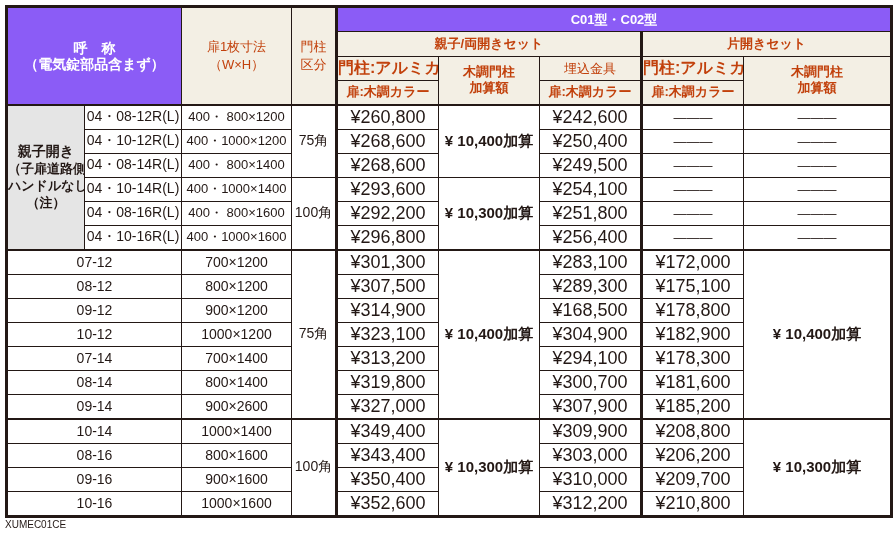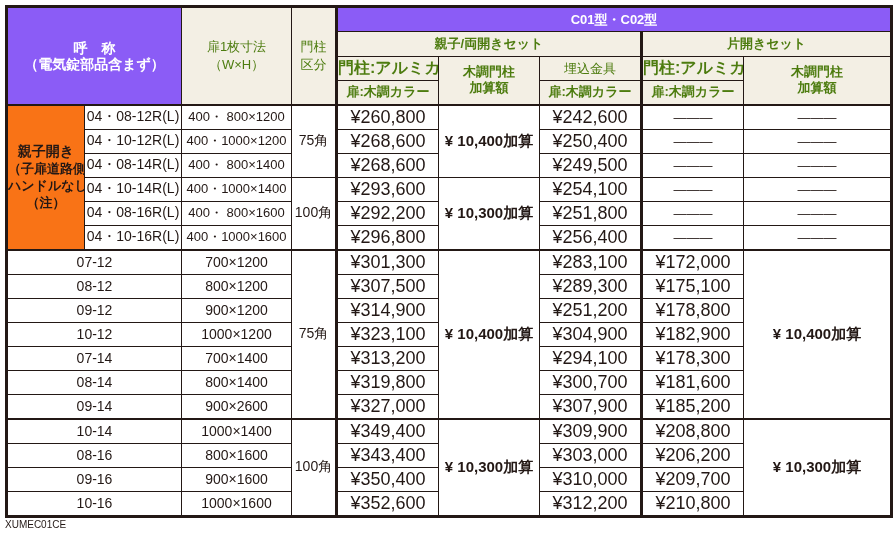--- a/index.html
+++ b/index.html
@@ -10,7 +10,7 @@
   table.price td { border:1px solid #231815; padding:0; text-align:center;
                    vertical-align:middle; overflow:hidden; white-space:nowrap; }
   .hdr-black { background:#8b5cf6; color:#ffffff; font-weight:bold; }
-  .hdr-cream { background:#f3efe4; color:#4d7c0f; }
+  .hdr-cream { background:#f3efe4; color:#c2410c; }
   .h-main { font-size:14px; line-height:16px;margin-top:7px; }
   .h-sub { font-size:13px; }
   .h-sm { font-size:16px; }

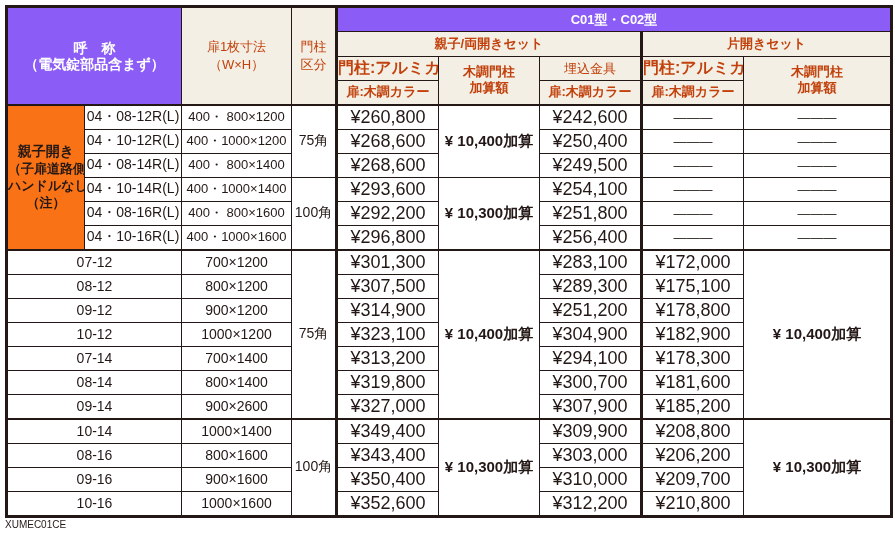--- a/index.html
+++ b/index.html
@@ -22,7 +22,7 @@
   td.price-b { font-size:18px; font-weight:normal; }
   td.add { font-size:15px; font-weight:bold; }
   td.dash { font-size:13px; }
-  td.group { font-size:14px; font-weight:bold; line-height:17px; white-space:normal; background:#f97316; }
+  td.group { font-size:14px; font-weight:bold; line-height:17px; white-space:normal; background:#e5e5e5; }
   .thick-l { border-left:3px solid #231815 !important; }
   .bt-thick { border-top:2px solid #231815 !important; }
   .footnote { position:absolute; left:5px; top:519px; font-size:10px; color:#231815; }

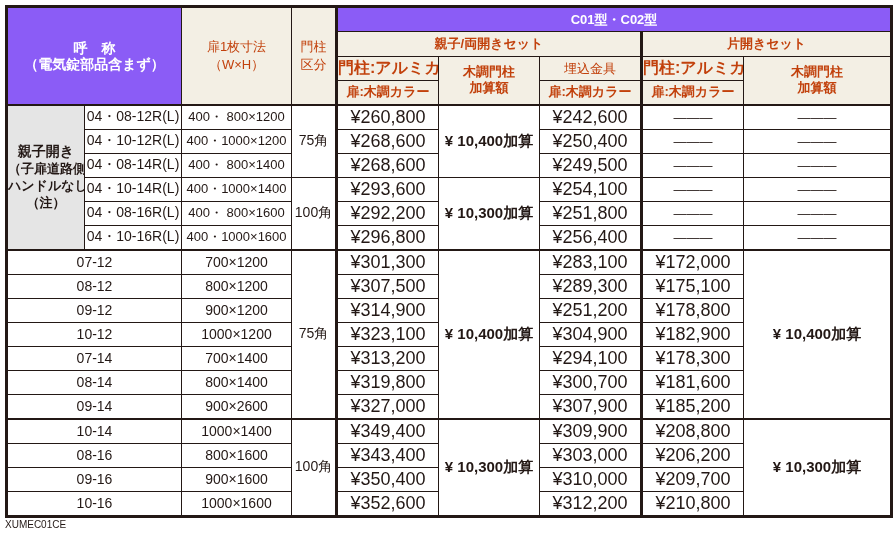--- a/index.html
+++ b/index.html
@@ -166,7 +166,7 @@
     <td colspan="2" class="code-c">09-12</td>
     <td class="size">900×1200</td>
     <td class="price-b thick-l">¥314,900</td>
-    <td class="price-b">¥251,200</td>
+    <td class="price-b">¥168,500</td>
     <td class="price-b thick-l">¥178,800</td>
   </tr>
   <tr class="r">

